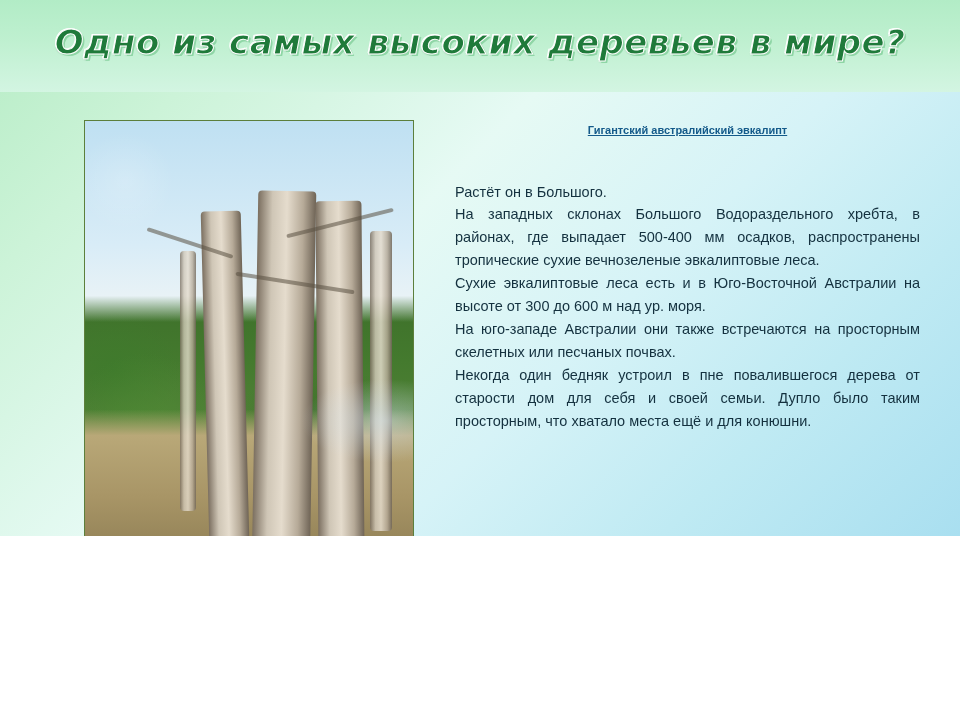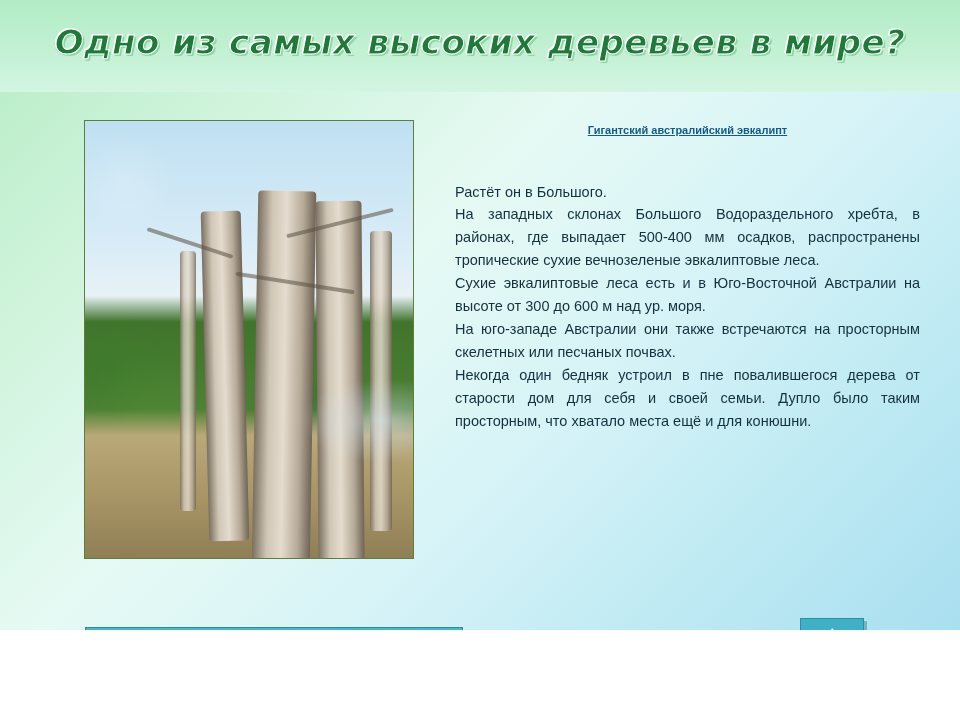--- a/index.html
+++ b/index.html
@@ -15,7 +15,7 @@
   .slide {
     position: relative;
     width: 960px;
-    height: 630px;
+    height: 536px;
     background: linear-gradient(135deg, #b5ecc4 0%, #ccf3d8 18%, #e6faf4 42%, #d6f3f7 62%, #bfeaf3 80%, #a9dff0 100%);
     box-sizing: border-box;
     overflow: hidden;

